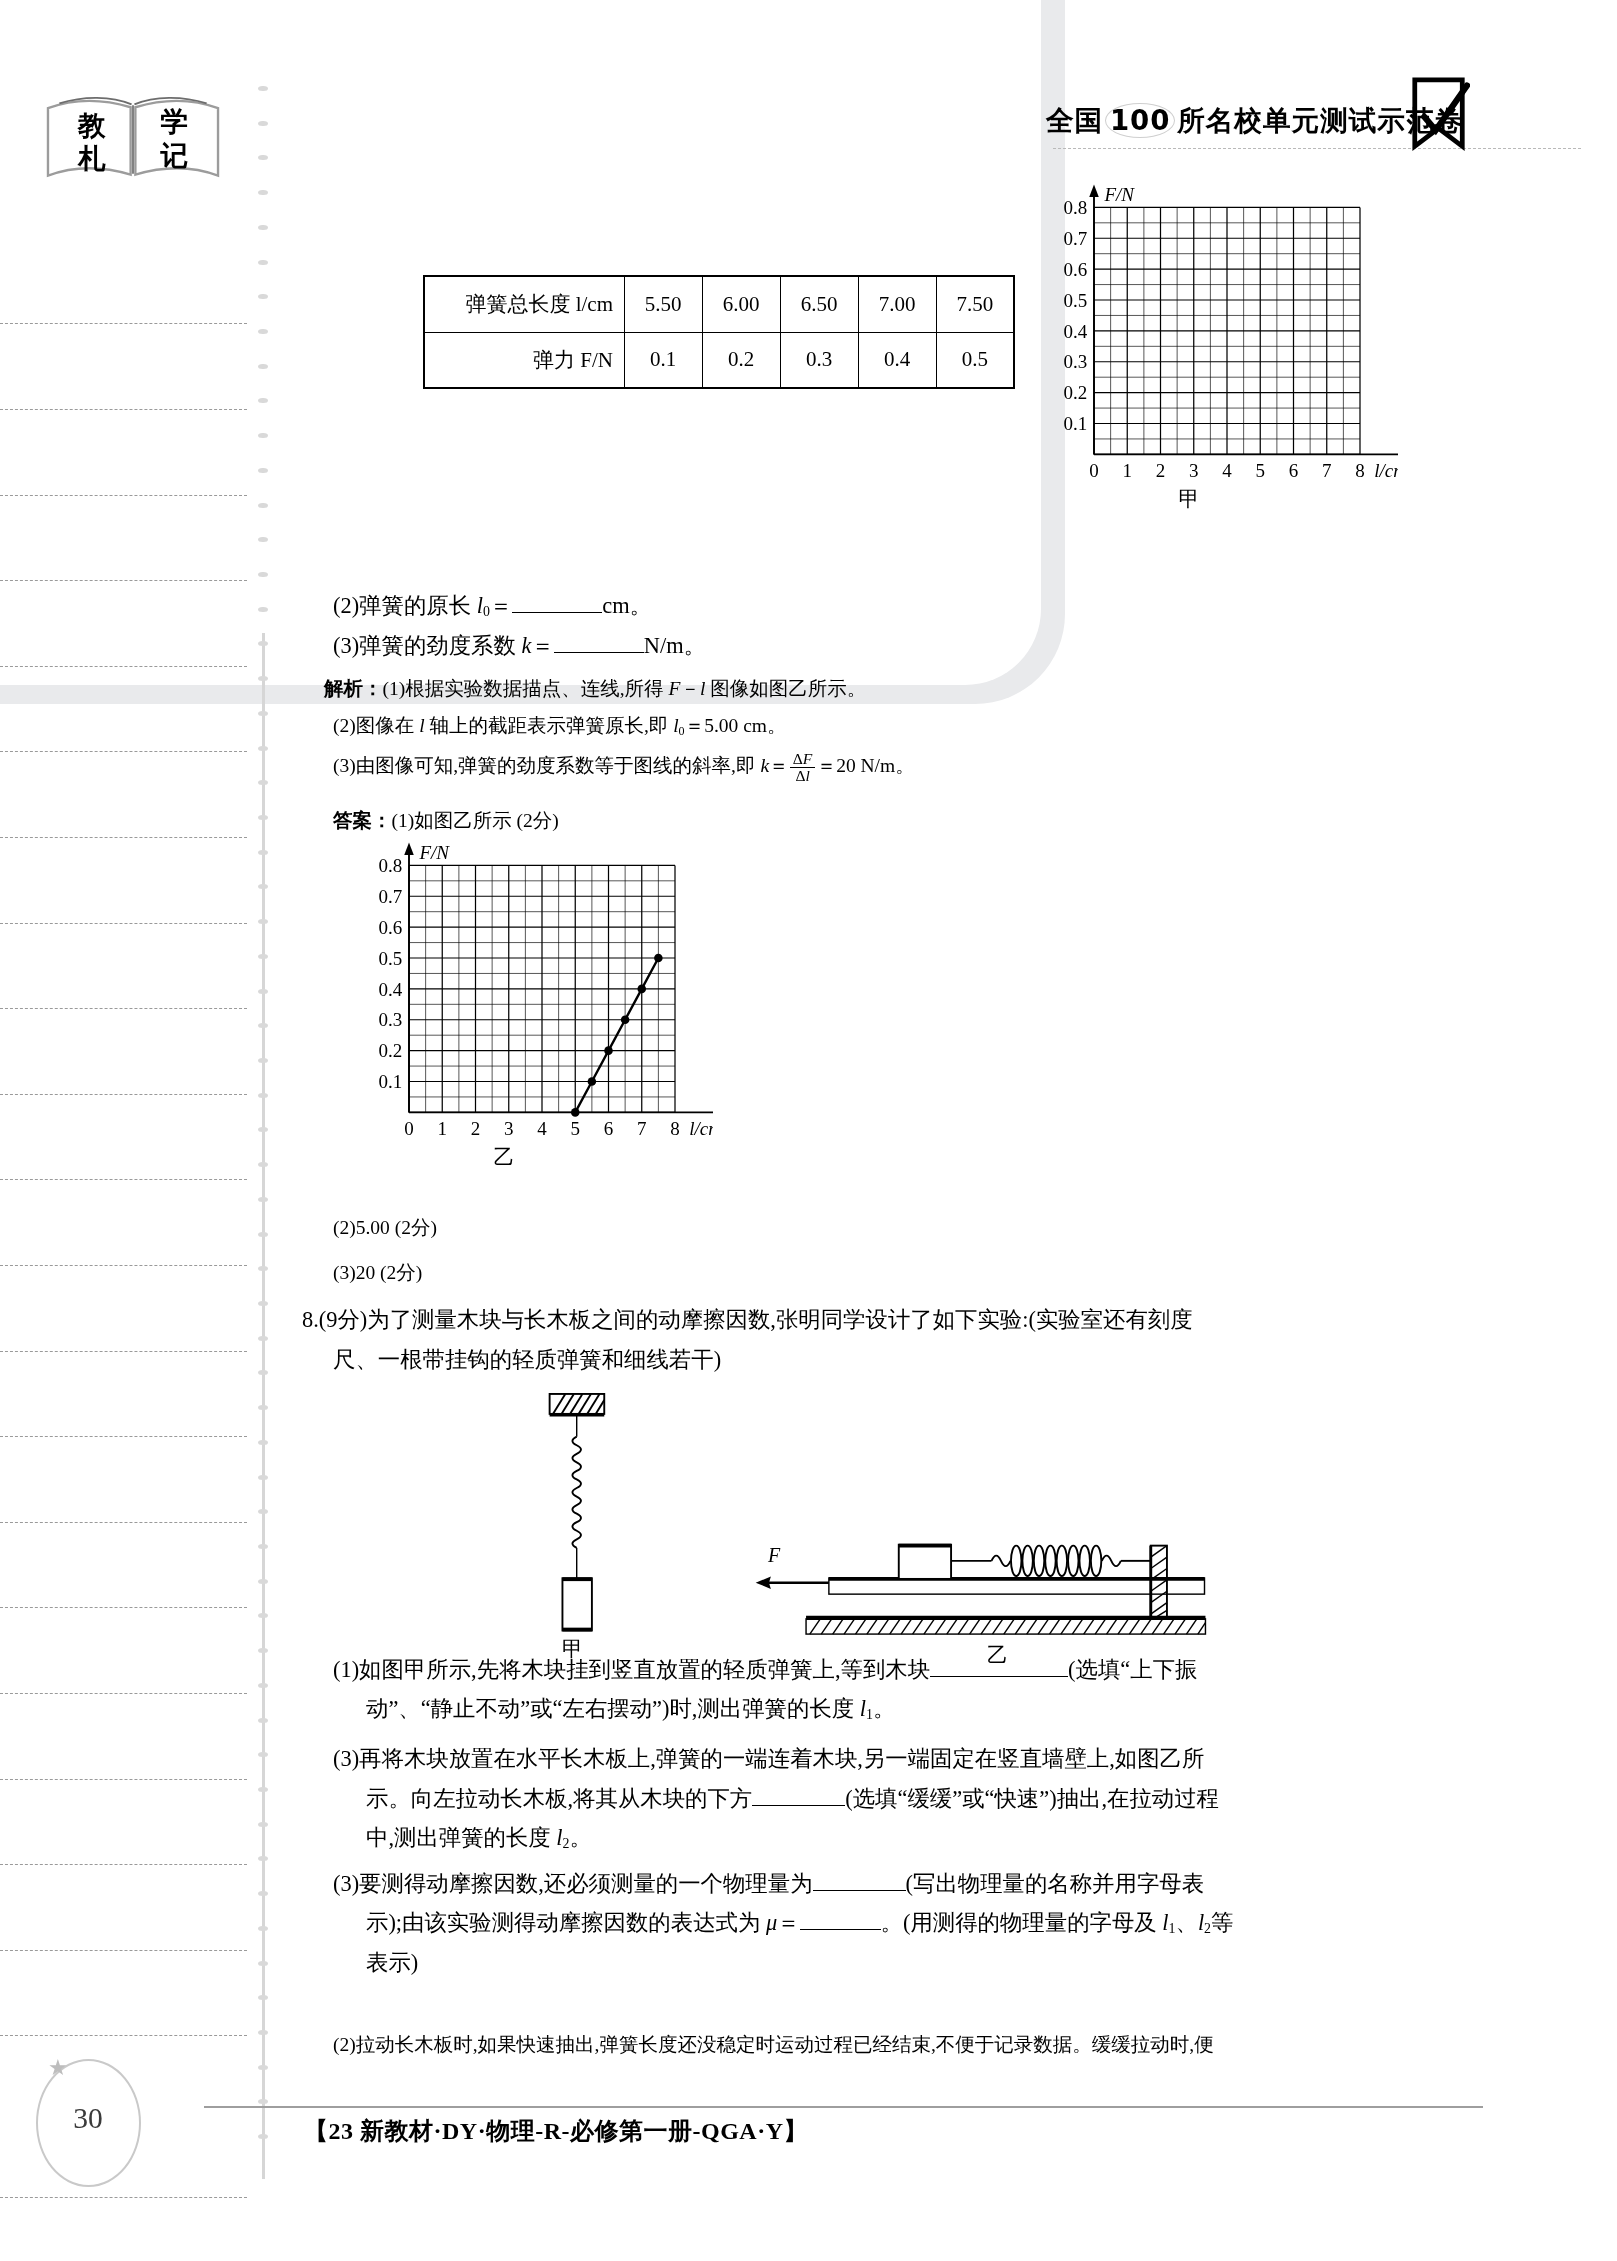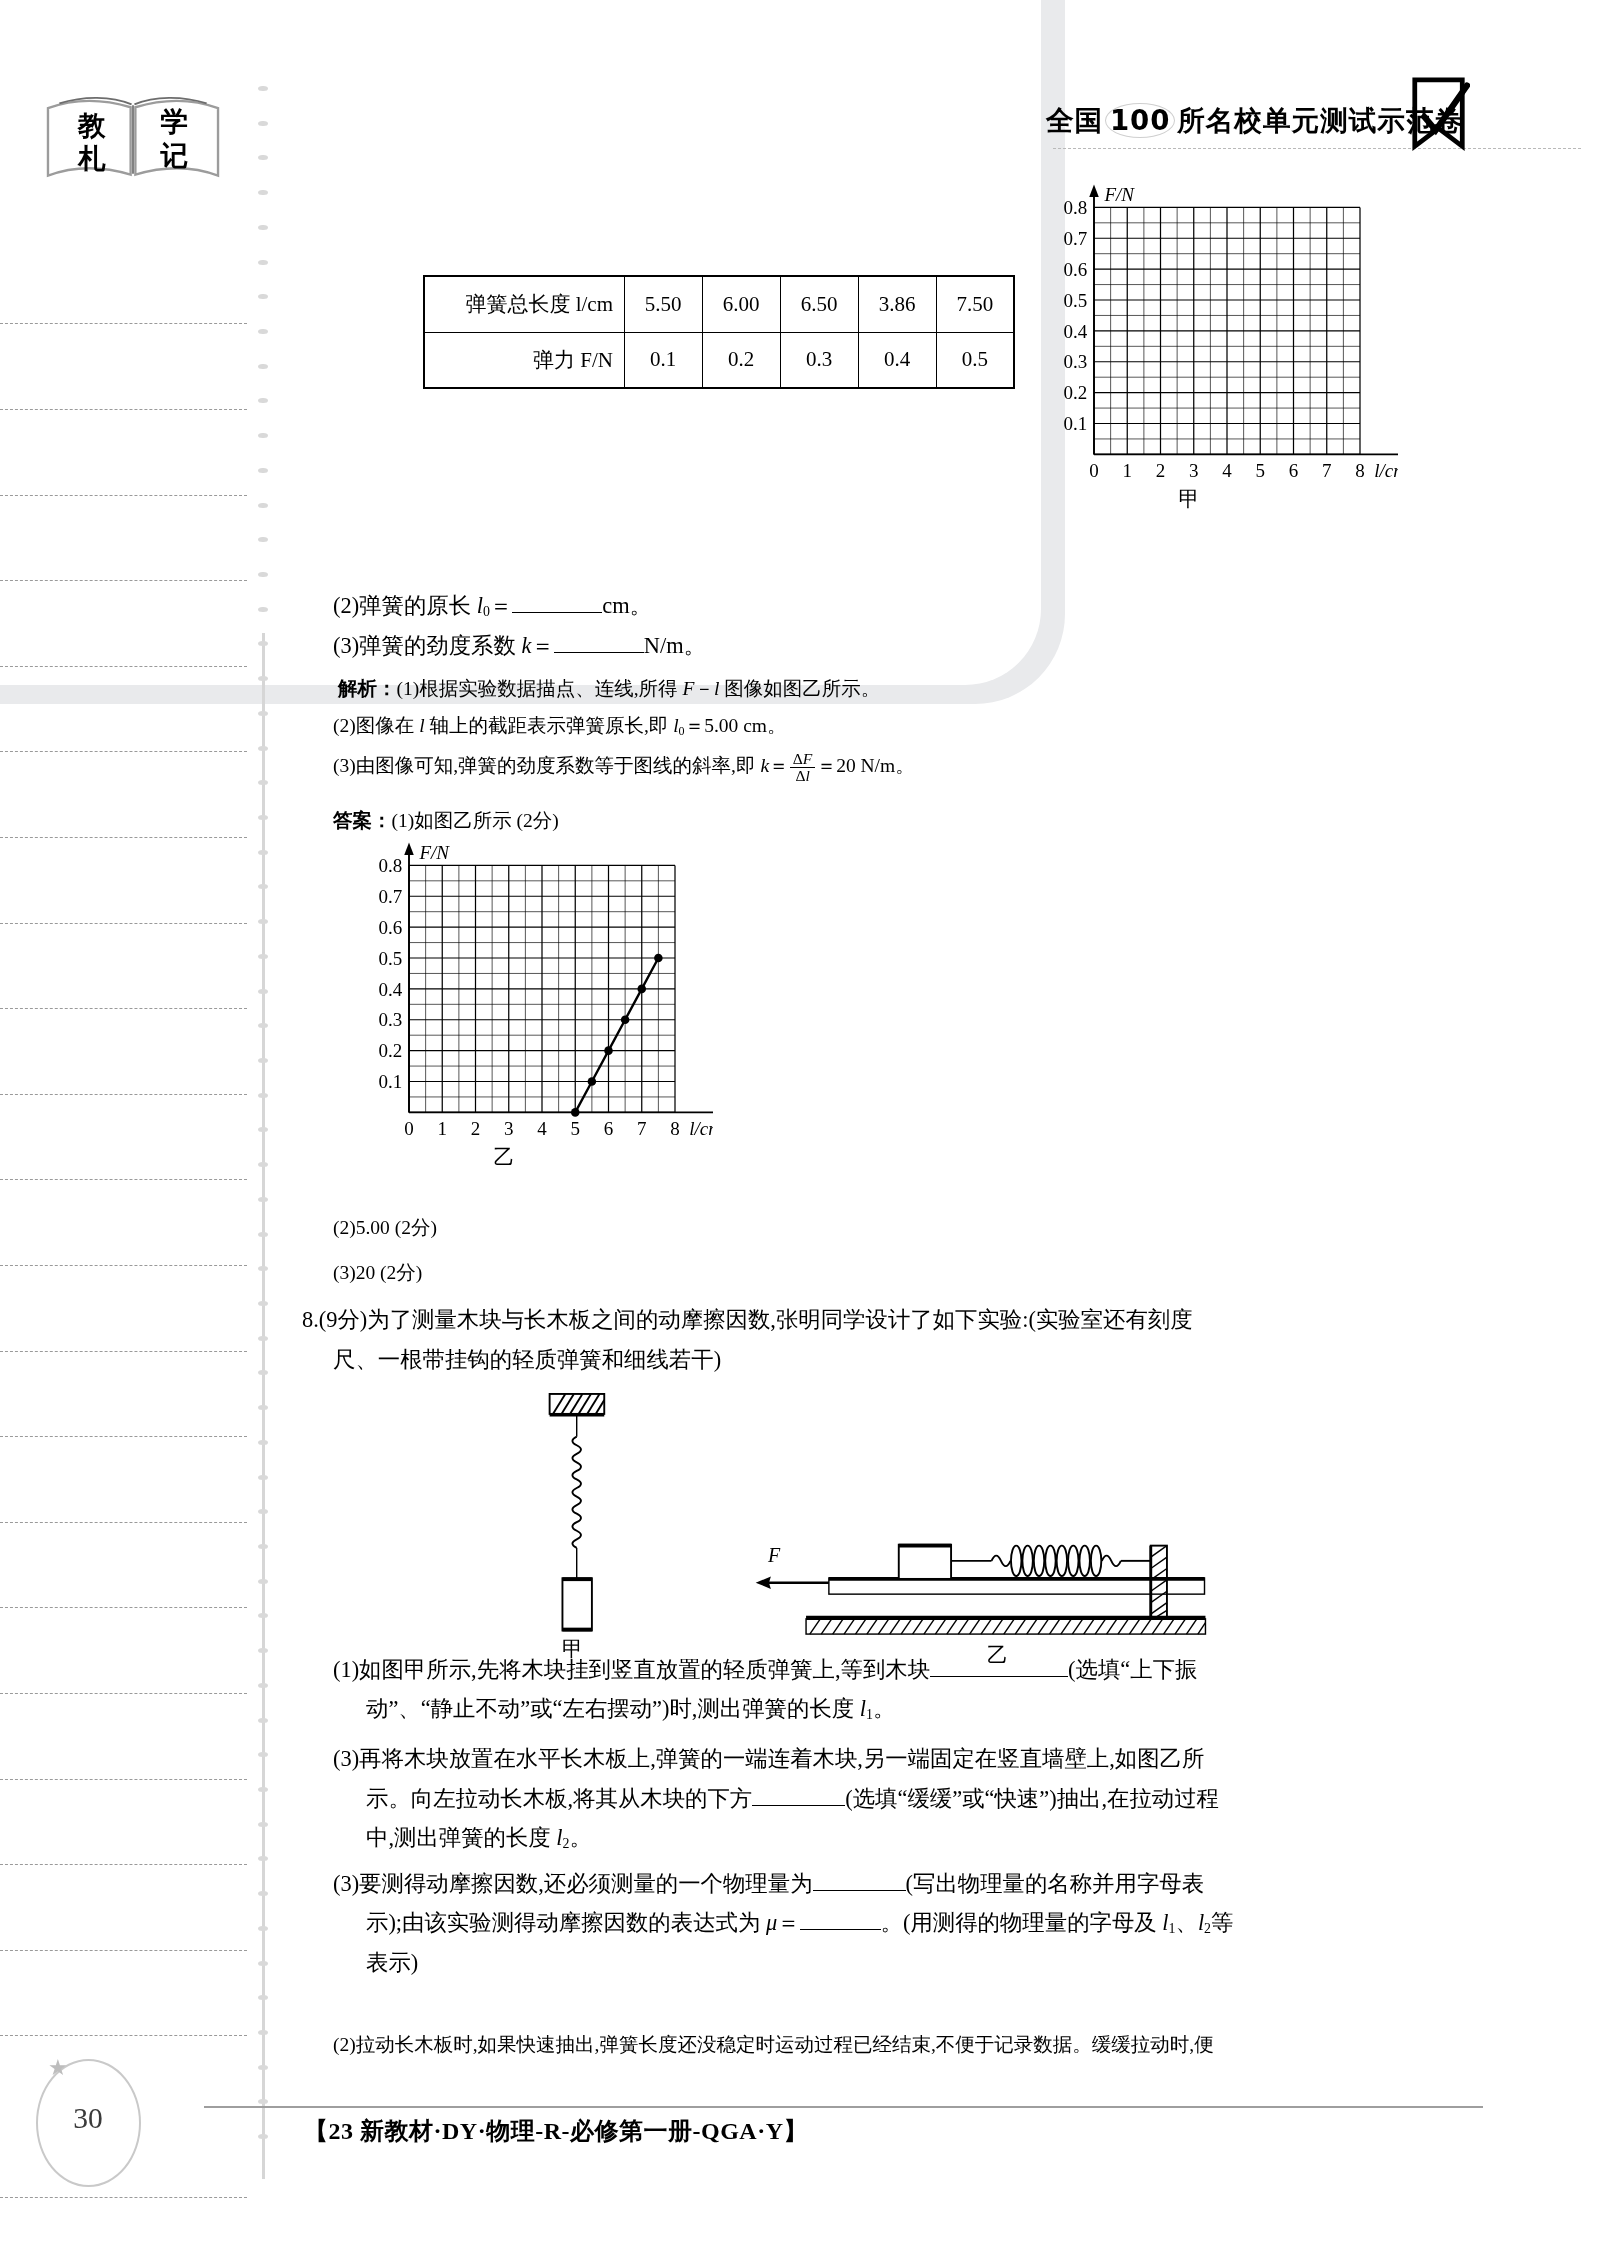--- a/index.html
+++ b/index.html
@@ -257,7 +257,7 @@
       <td>5.50</td>
       <td>6.00</td>
       <td>6.50</td>
-      <td>3.86</td>
+      <td>7.00</td>
       <td>7.50</td>
     </tr>
     <tr>

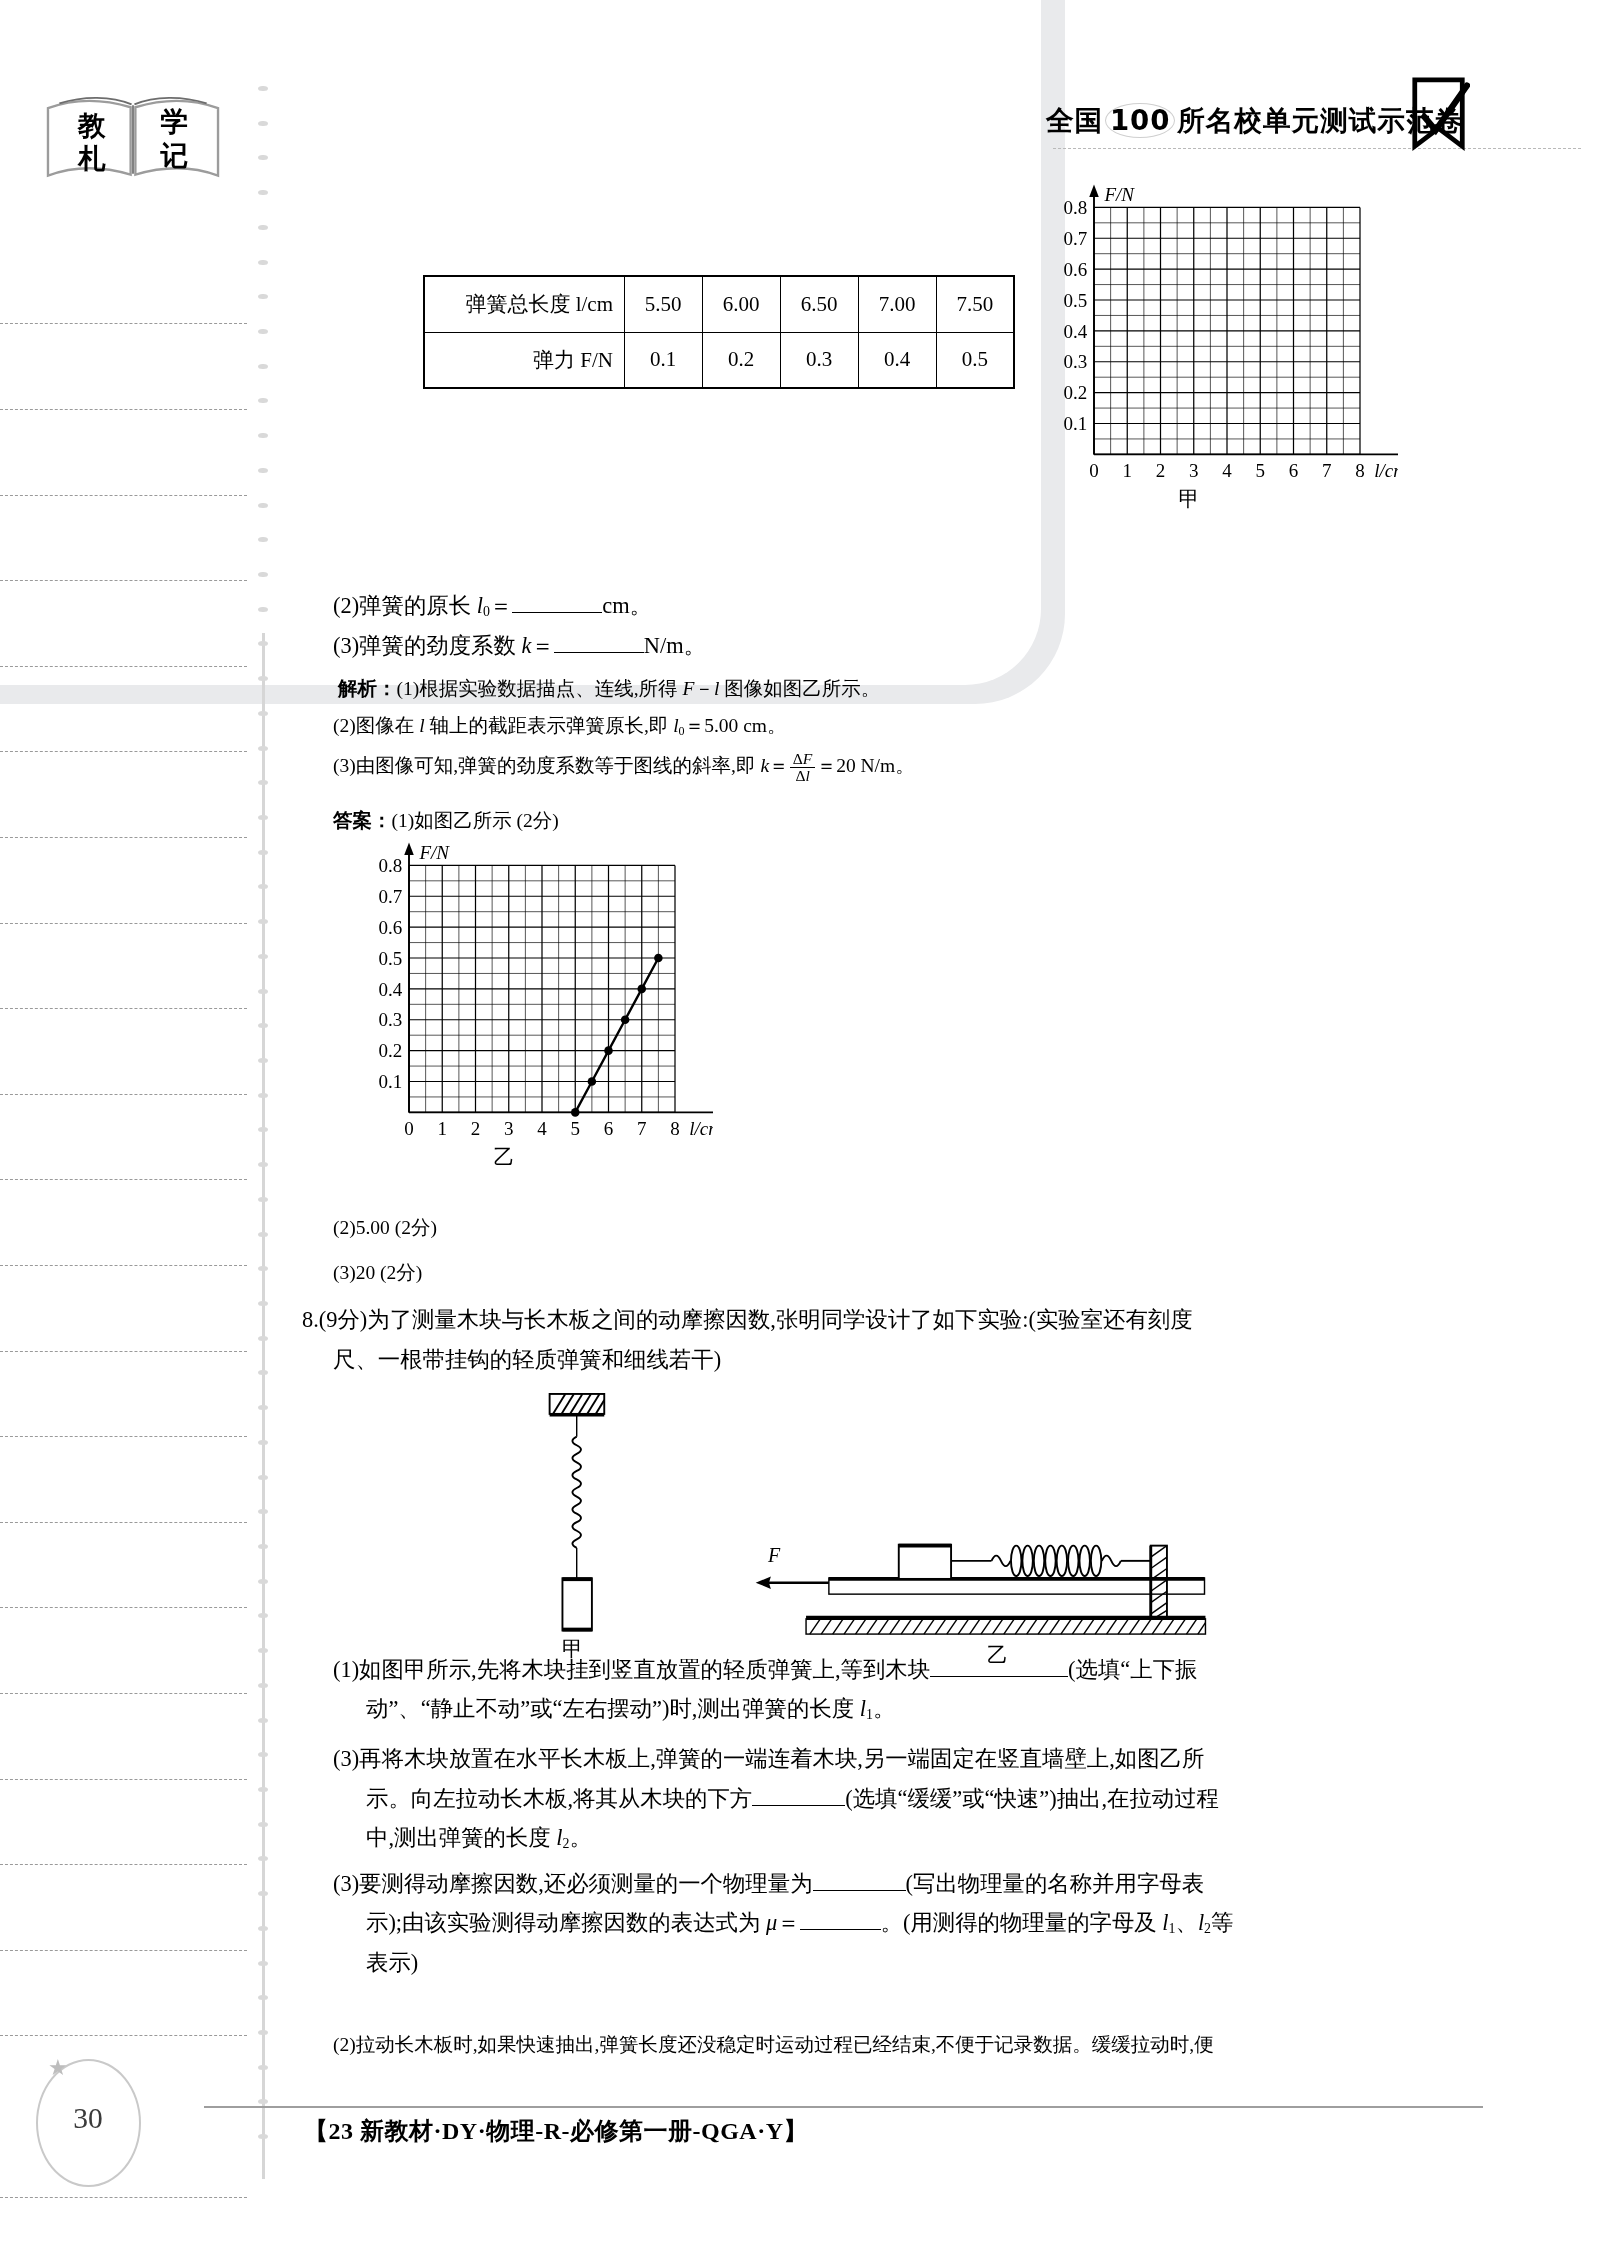--- a/index.html
+++ b/index.html
@@ -343,7 +343,7 @@
     (3)弹簧的劲度系数 <span class="ital">k</span>＝<span class="blank" style="width:90px"></span>N/m。
   </div>
 
-  <div class="tline tsmall" style="left:338px; top:676px;">
+  <div class="tline tsmall" style="left:324px; top:676px;">
     <span class="bold">解析：</span>(1)根据实验数据描点、连线,所得 <span class="ital">F</span>－<span class="ital">l</span> 图像如图乙所示。
   </div>
   <div class="tline tsmall" style="left:333px; top:713px;">

